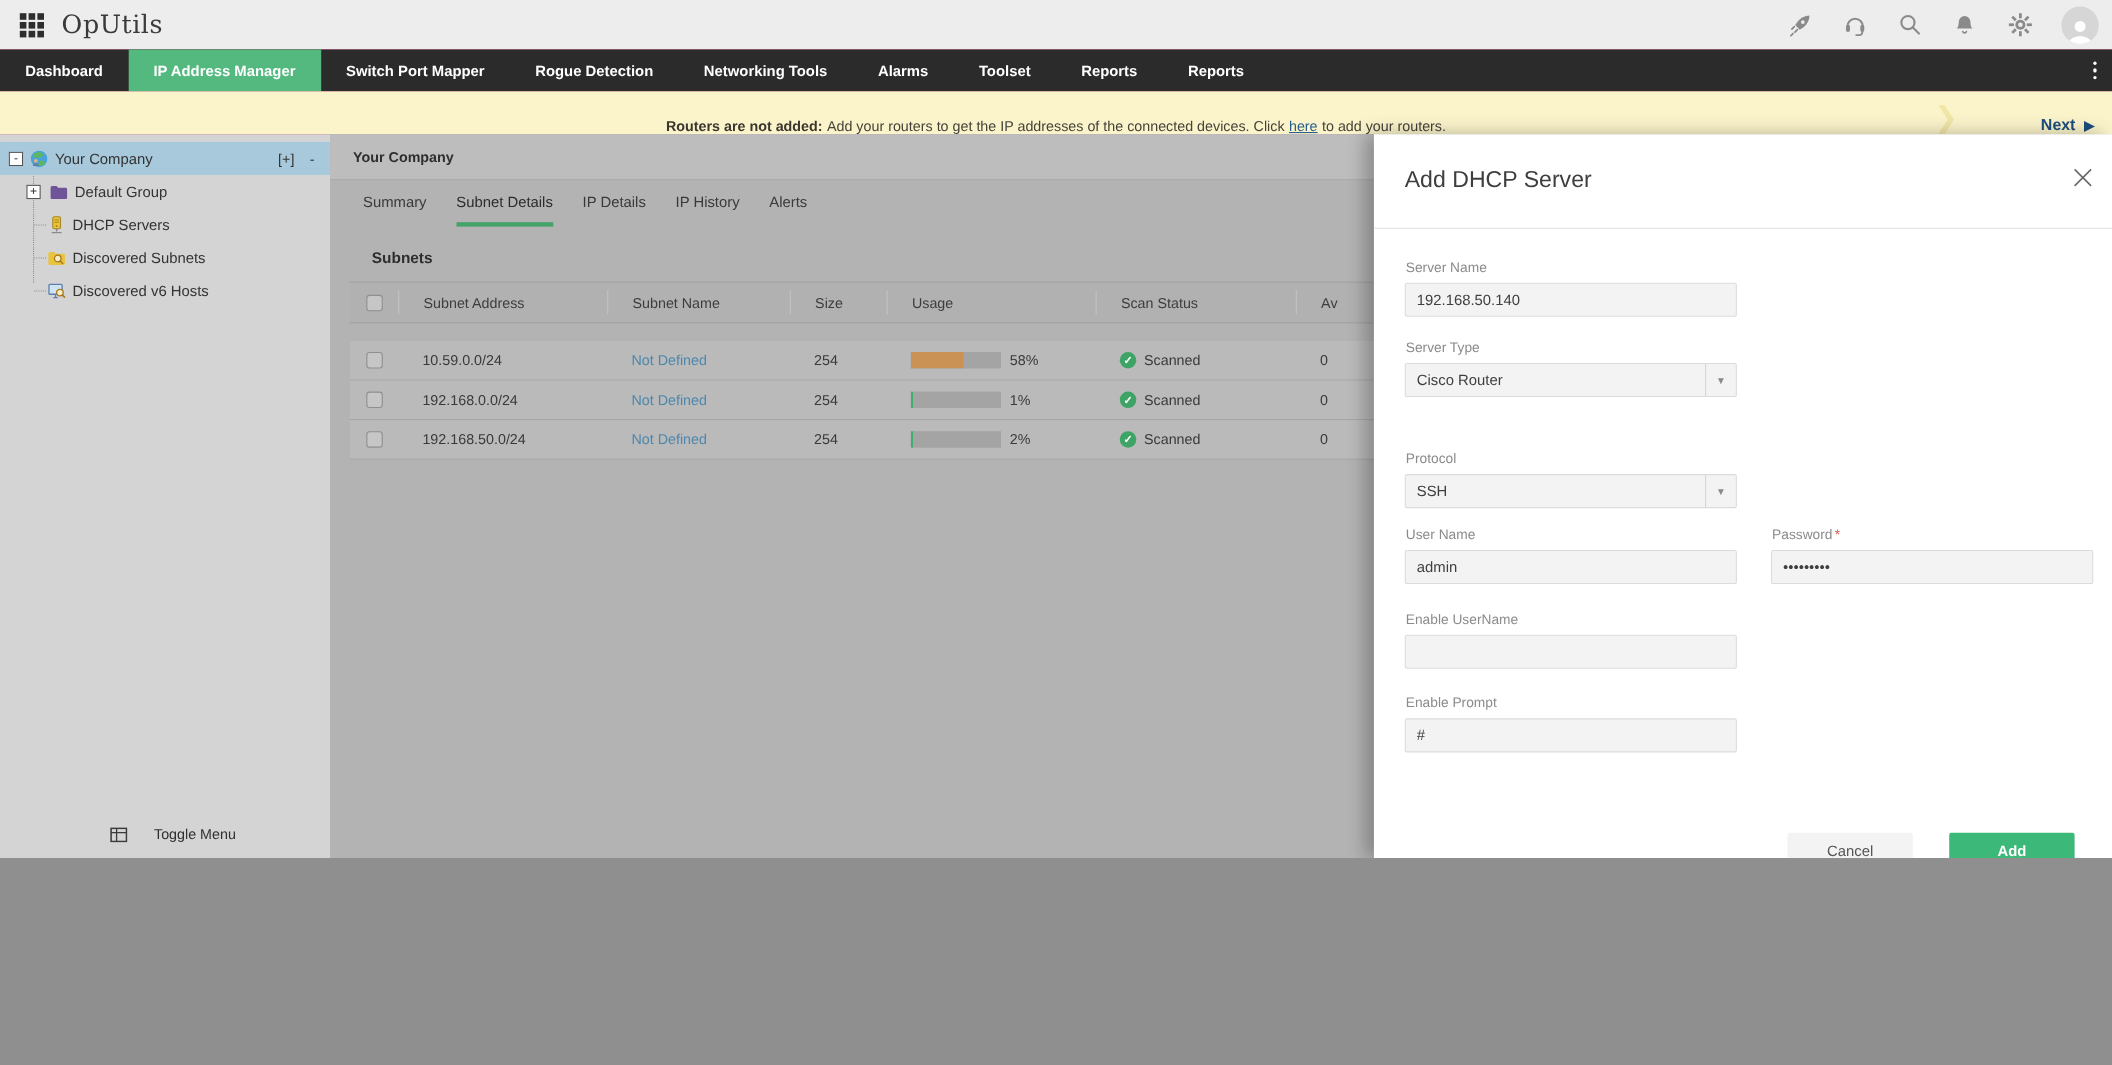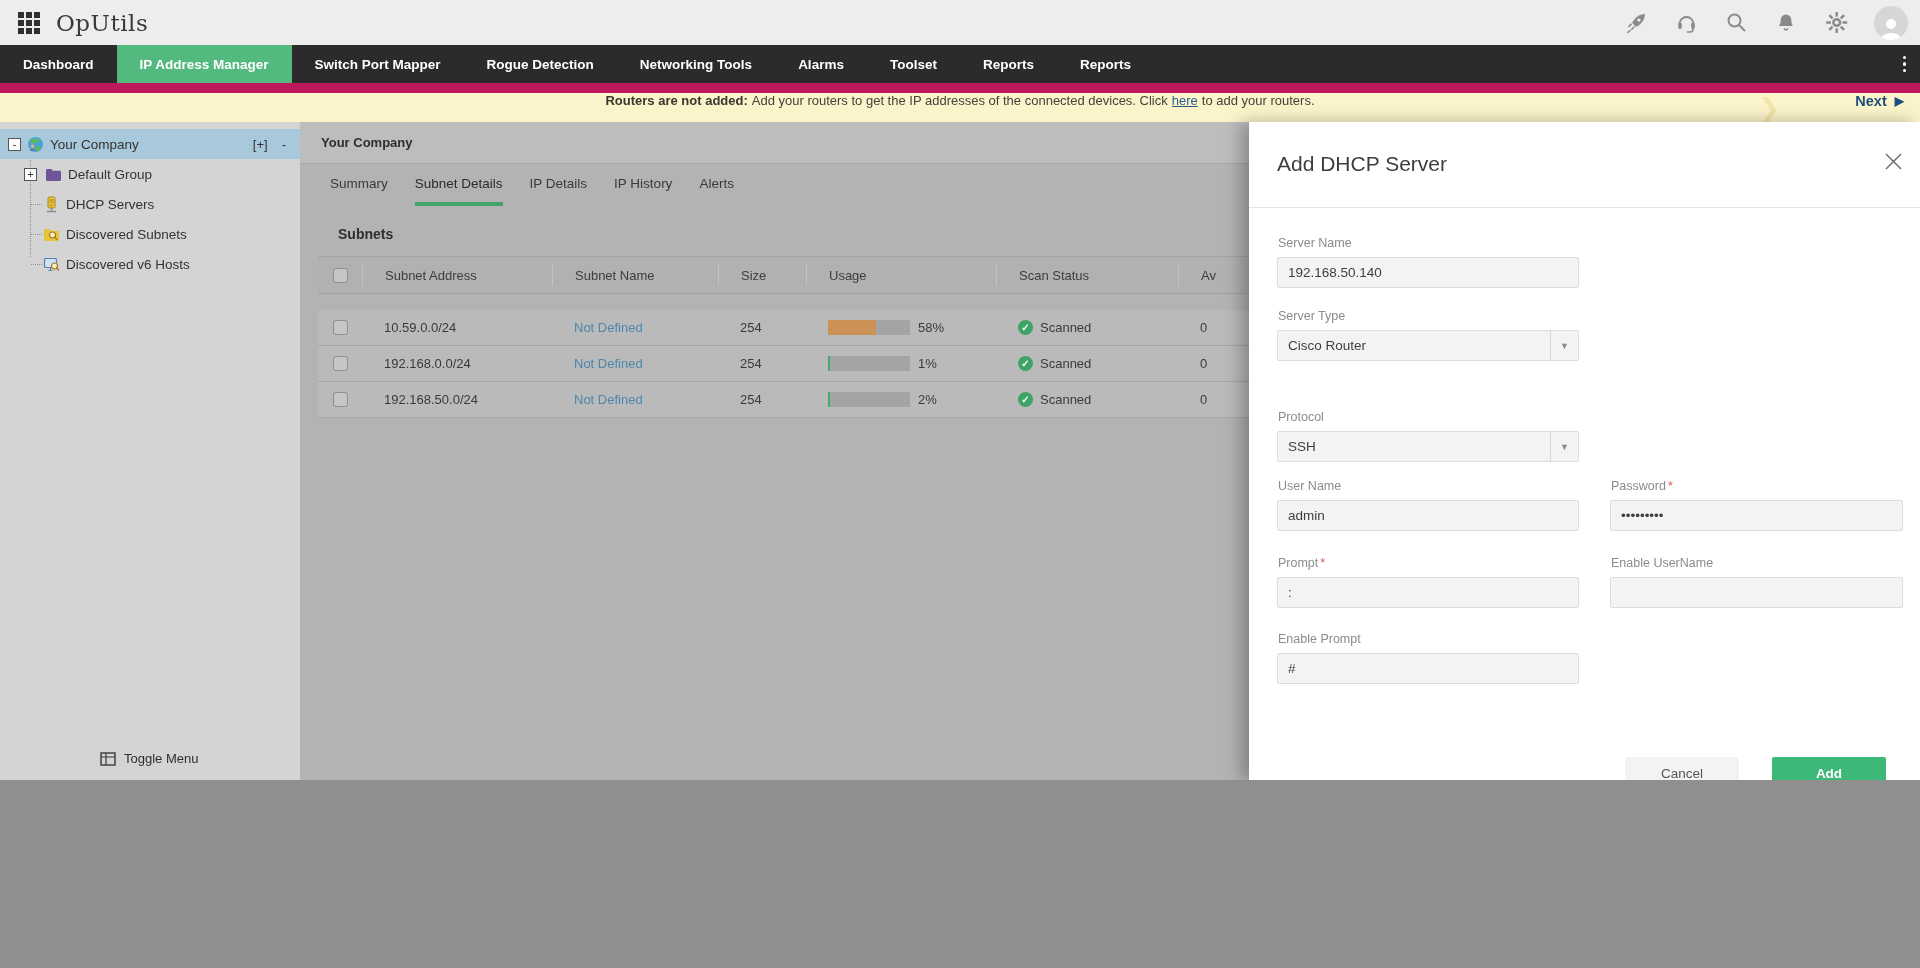--- a/index.html
+++ b/index.html
@@ -20,7 +20,7 @@
   .kebab{margin-left:auto;margin-right:14px;align-self:center;display:flex;flex-direction:column;gap:3px;cursor:pointer;}
   .kebab i{width:3.5px;height:3.5px;border-radius:50%;background:#fff;display:block;}
   
-  .banner{position:absolute;top:93px;left:0;width:100%;height:39px;background:#fbf4cb;display:flex;align-items:flex-start;justify-content:center;font-size:13px;color:#44423a;}
+  .banner{position:absolute;top:83px;left:0;width:100%;height:39px;background:#fbf4cb;display:flex;align-items:flex-end;justify-content:center;font-size:13px;color:#44423a;}
   .banner b{color:#38362e;margin-right:4px;}
   .banner a{color:#275e8e;text-decoration:underline;cursor:pointer;margin:0 4px;}
   .banner .deco{position:absolute;right:140px;color:#f1e6a8;font-size:26px;}

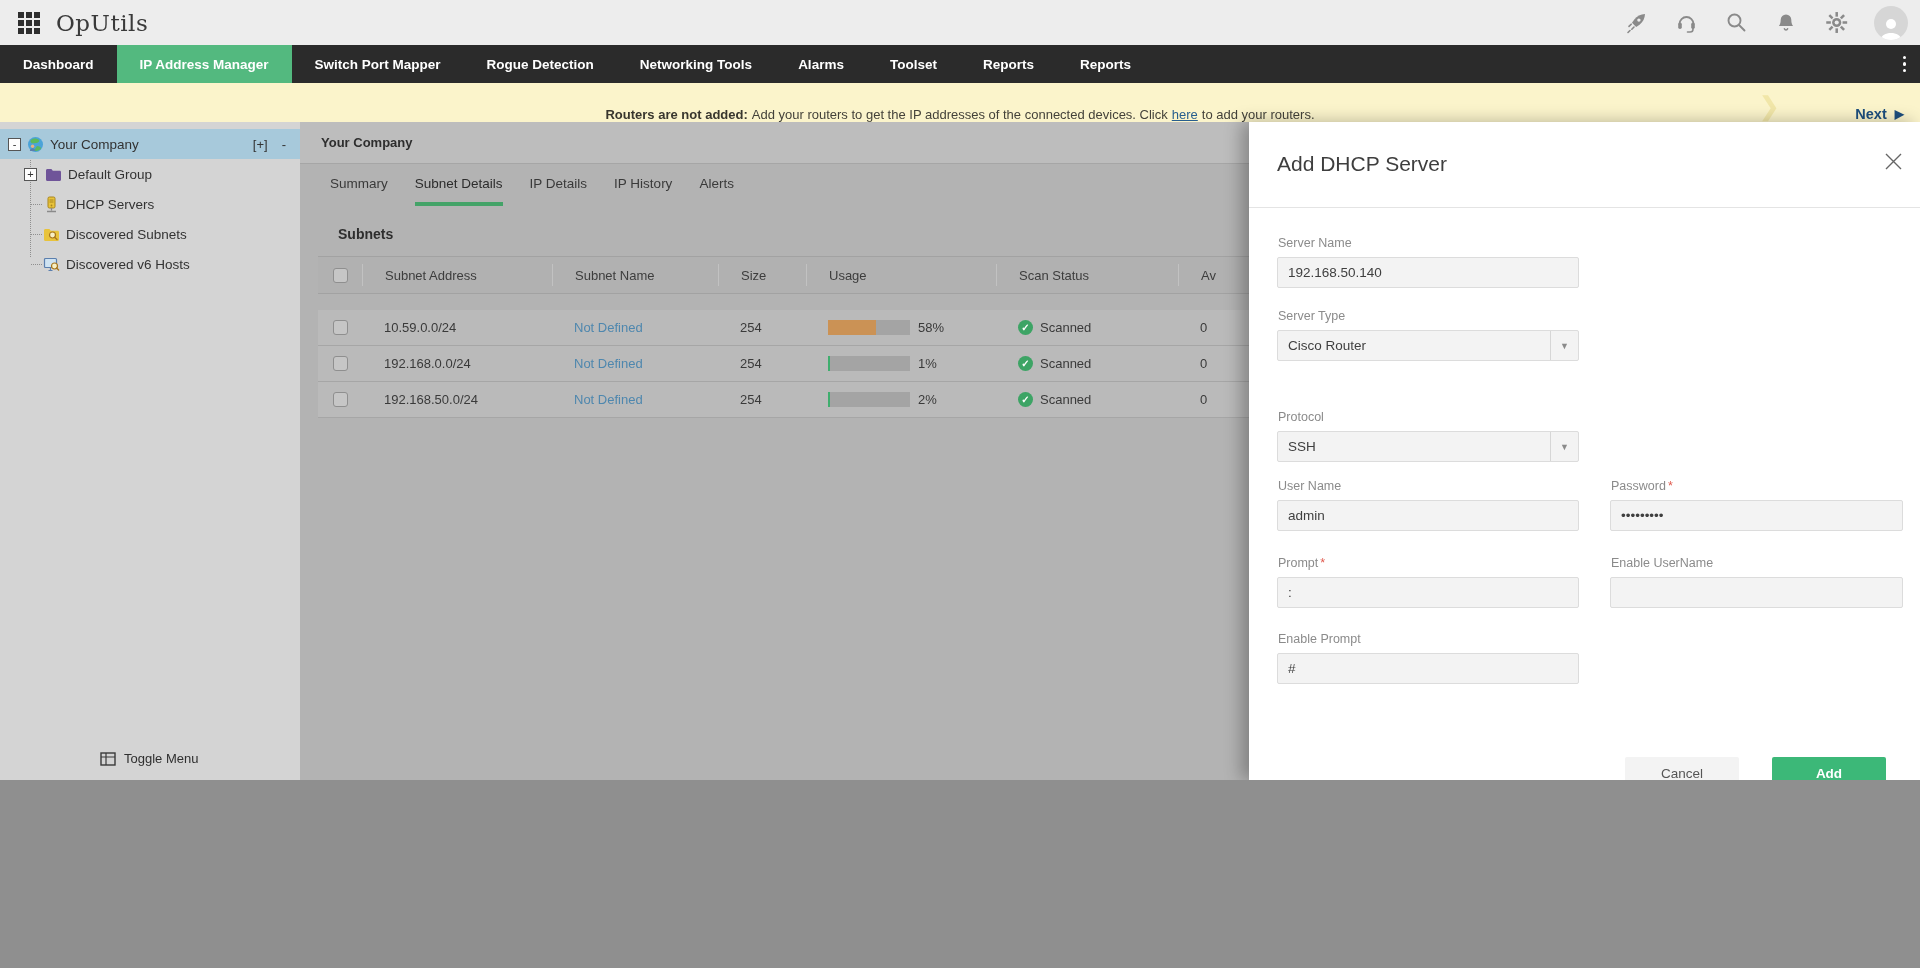--- a/index.html
+++ b/index.html
@@ -435,10 +435,6 @@
 
       <div class="fgrid g2">
         <div>
-          <div class="f-label"><span>Prompt</span><span class="req">*</span></div>
-          <input class="f-input" value=":" style="">
-        </div>
-        <div>
           <div class="f-label">Enable UserName</div>
           <input class="f-input" value="" style="">
         </div>

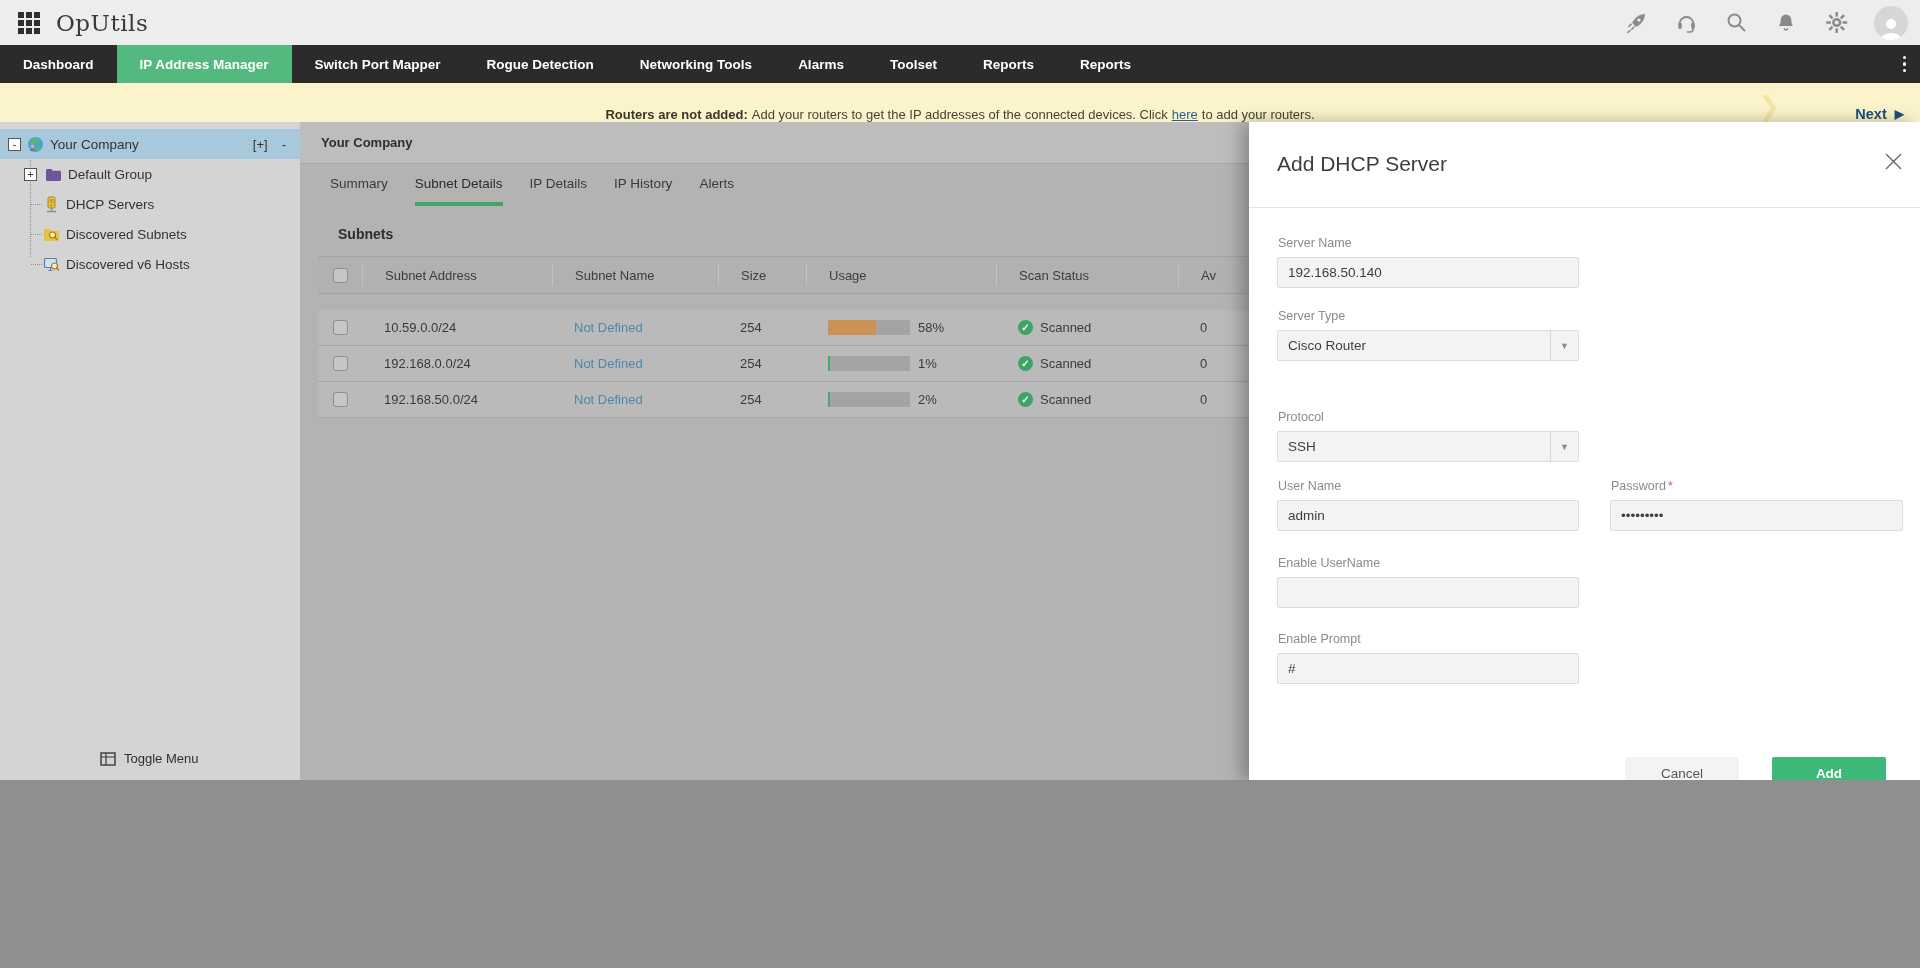--- a/index.html
+++ b/index.html
@@ -41,7 +41,7 @@
   .tctrl{margin-left:auto;margin-right:14px;display:flex;gap:14px;font-size:13px;color:#333;}
   .tctrl span{cursor:pointer;}
   .stub{width:11px;border-top:1px dotted #8f8f8f;margin-left:31px;flex:none;}
-  .toggle-menu{position:absolute;bottom:14px;left:100px;display:flex;align-items:center;gap:8px;font-size:13px;color:#2f2f2f;cursor:pointer;}
+  .toggle-menu{position:absolute;bottom:14px;left:100px;display:flex;align-items:center;gap:24px;font-size:13px;color:#2f2f2f;cursor:pointer;}
   
   .content{position:absolute;left:300px;top:122px;right:0;bottom:0;background:#b3b3b3;}
   .groupbar{height:41px;background:#bdbdbd;border-bottom:1px solid #a6a6a6;display:flex;align-items:center;padding-left:21px;font-weight:700;font-size:13px;color:#2e2e2e;}

